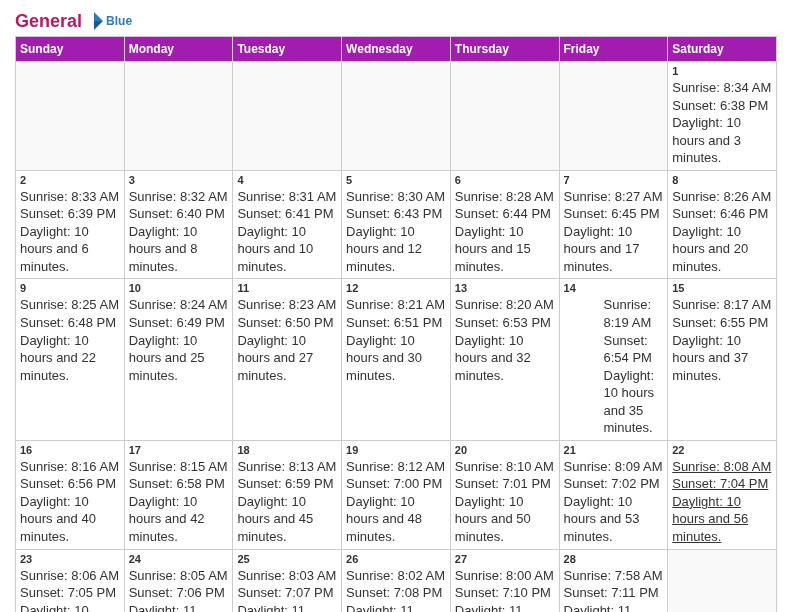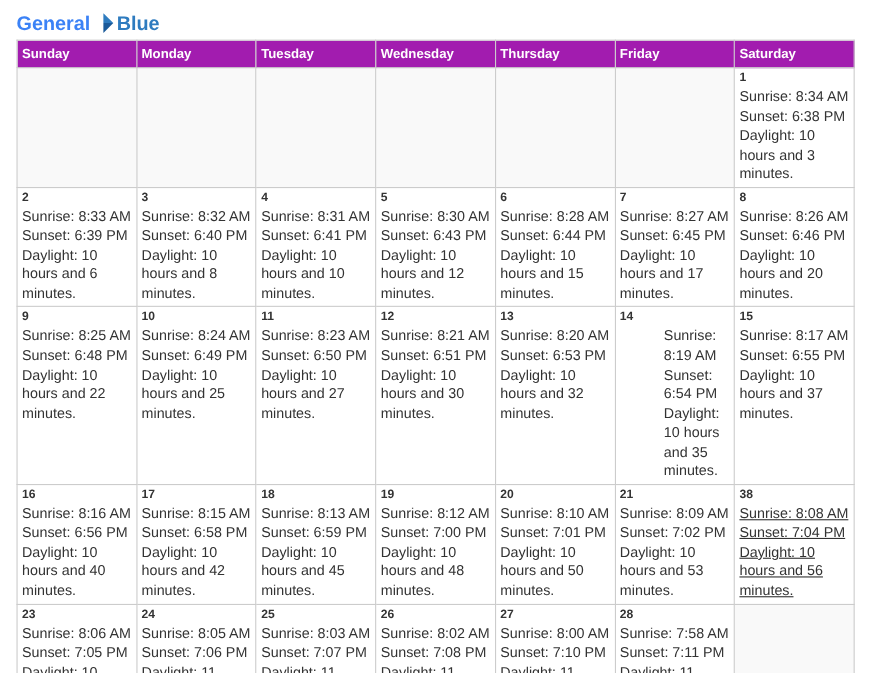--- a/index.html
+++ b/index.html
@@ -86,7 +86,7 @@
 <div class="page">
   <div class="header-top">
     <div class="logo">
-      <span style="font-size:18px;font-weight:bold;color:#3b82f6;">General</span>
+      <span style="font-size:18px;font-weight:bold;color:#be185d;">General</span>
       <svg width="22" height="22" viewBox="0 0 22 22" style="margin:0 1px;">
         <polygon points="11,2 20,11 11,11" fill="#2e7bbf"></polygon>
         <polygon points="11,11 20,11 11,20" fill="#1a5a9a"></polygon>

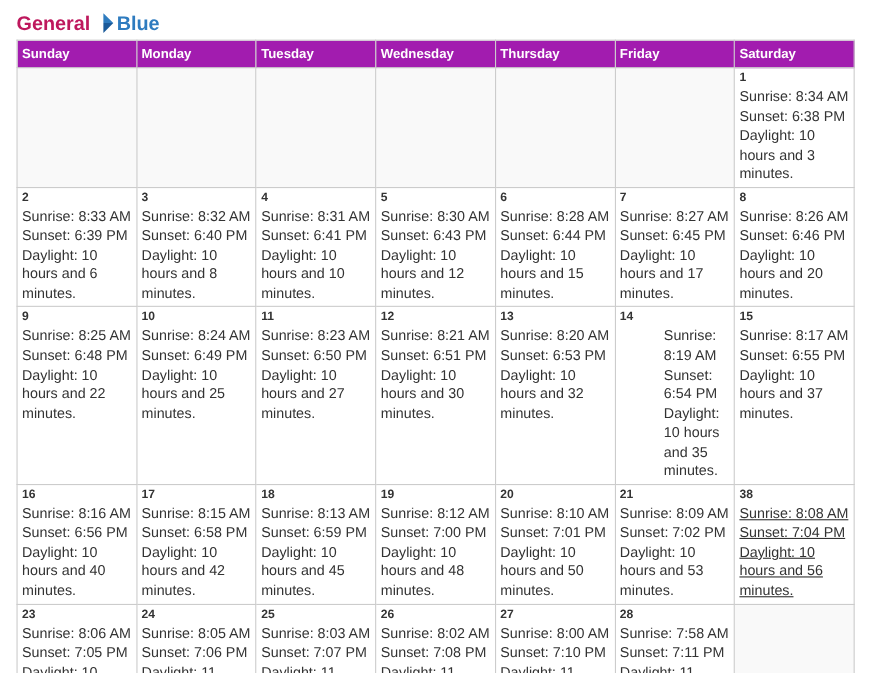--- a/index.html
+++ b/index.html
@@ -91,7 +91,7 @@
         <polygon points="11,2 20,11 11,11" fill="#2e7bbf"></polygon>
         <polygon points="11,11 20,11 11,20" fill="#1a5a9a"></polygon>
       </svg>
-      <span style="font-size:18px;font-weight:bold;color:#2e7bbf;">Blue</span>
+      <span style="font-size:12px;font-weight:bold;color:#2e7bbf;">Blue</span>
     </div>
     <div class="title-block">
       <div class="main-title"></div>

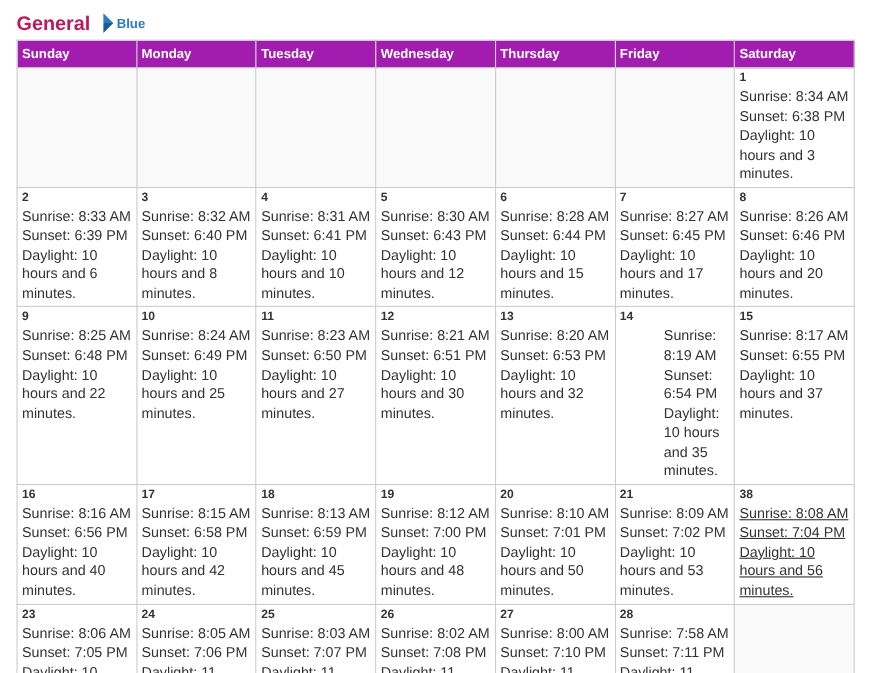--- a/index.html
+++ b/index.html
@@ -253,7 +253,7 @@
 Daylight: 10 hours and 53 minutes.</div>
           </td>
           <td>
-            <div class="day-num">38</div>
+            <div class="day-num">22</div>
             <div class="day-info" style="white-space: pre-line; text-decoration: underline;">Sunrise: 8:08 AM
 Sunset: 7:04 PM
 Daylight: 10 hours and 56 minutes.</div>

